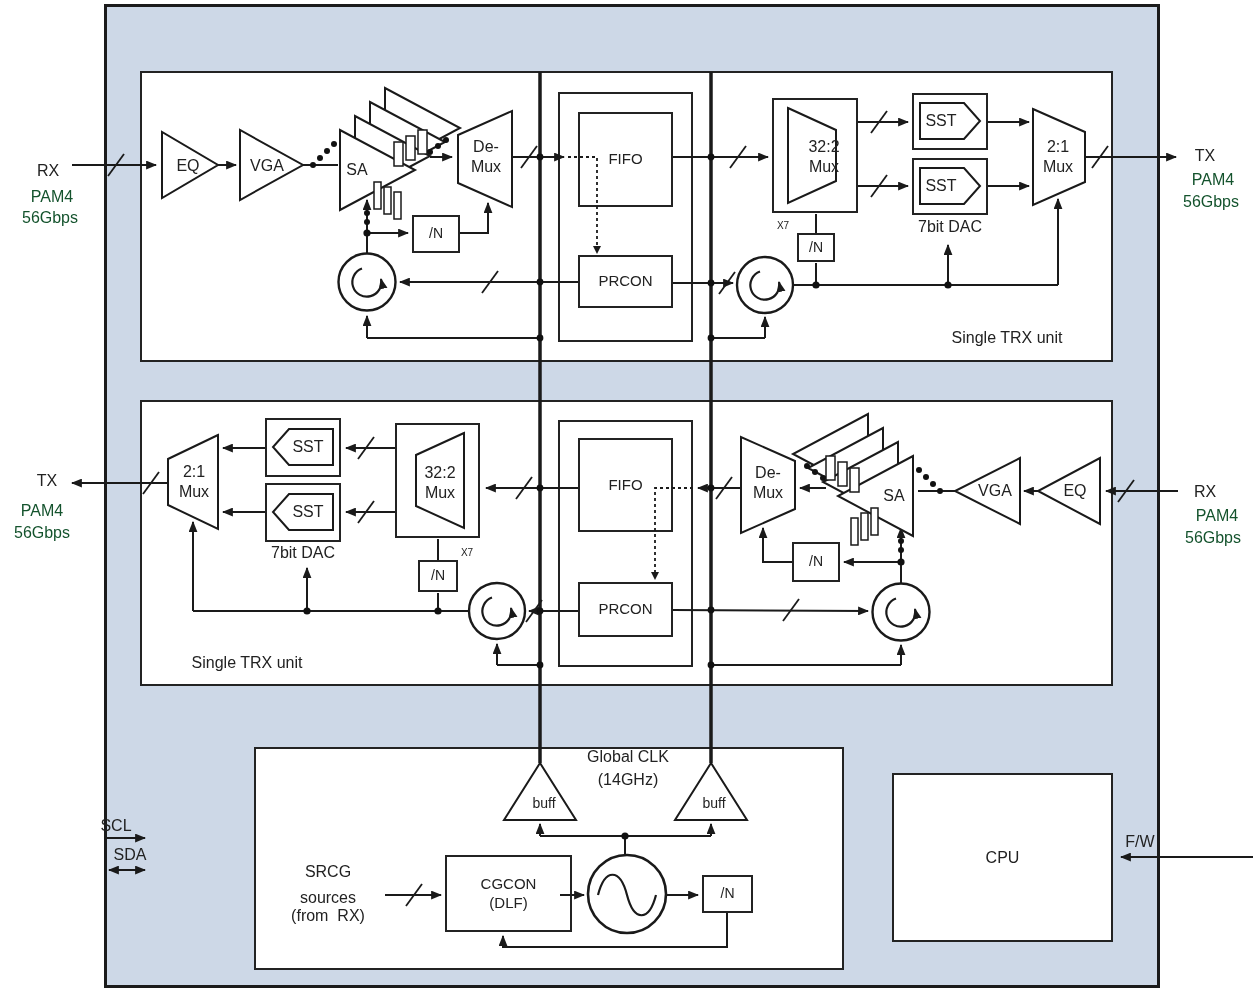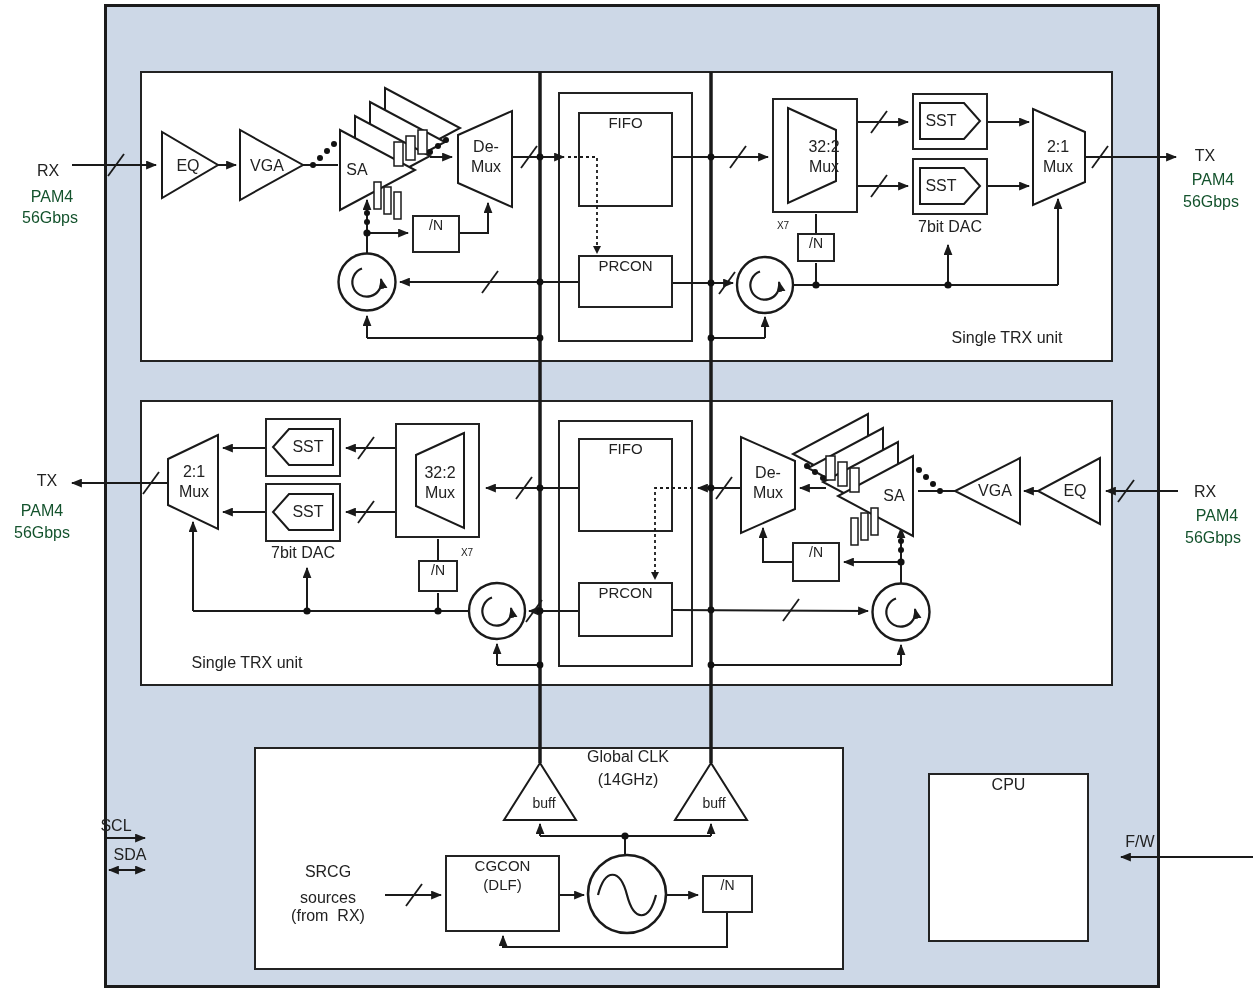--- a/index.html
+++ b/index.html
@@ -5,7 +5,7 @@
   html,body{margin:0;padding:0;background:#fff}
   #wrap{position:relative;width:1256px;height:995px;font-family:"Liberation Sans",sans-serif;color:#222;overflow:hidden}
   .chip{position:absolute;left:104px;top:4px;width:1056px;height:984px;background:#cdd8e7;border:3px solid #1b1b1b;box-sizing:border-box}
-  .bx{position:absolute;background:#fff;border:2px solid #232323;box-sizing:border-box;display:flex;flex-direction:column;align-items:center;justify-content:flex-start;font-size:15px;line-height:1.25}
+  .bx{position:absolute;background:#fff;border:2px solid #232323;box-sizing:border-box;display:flex;flex-direction:column;align-items:center;justify-content:center;font-size:15px;line-height:1.25}
   .lbl{position:absolute;transform:translate(-50%,-50%);font-size:16px;white-space:pre;line-height:1.2}
   .s13{font-size:10px}.s14{font-size:14px}.s16{font-size:16px}
   .acc{color:#14532d}

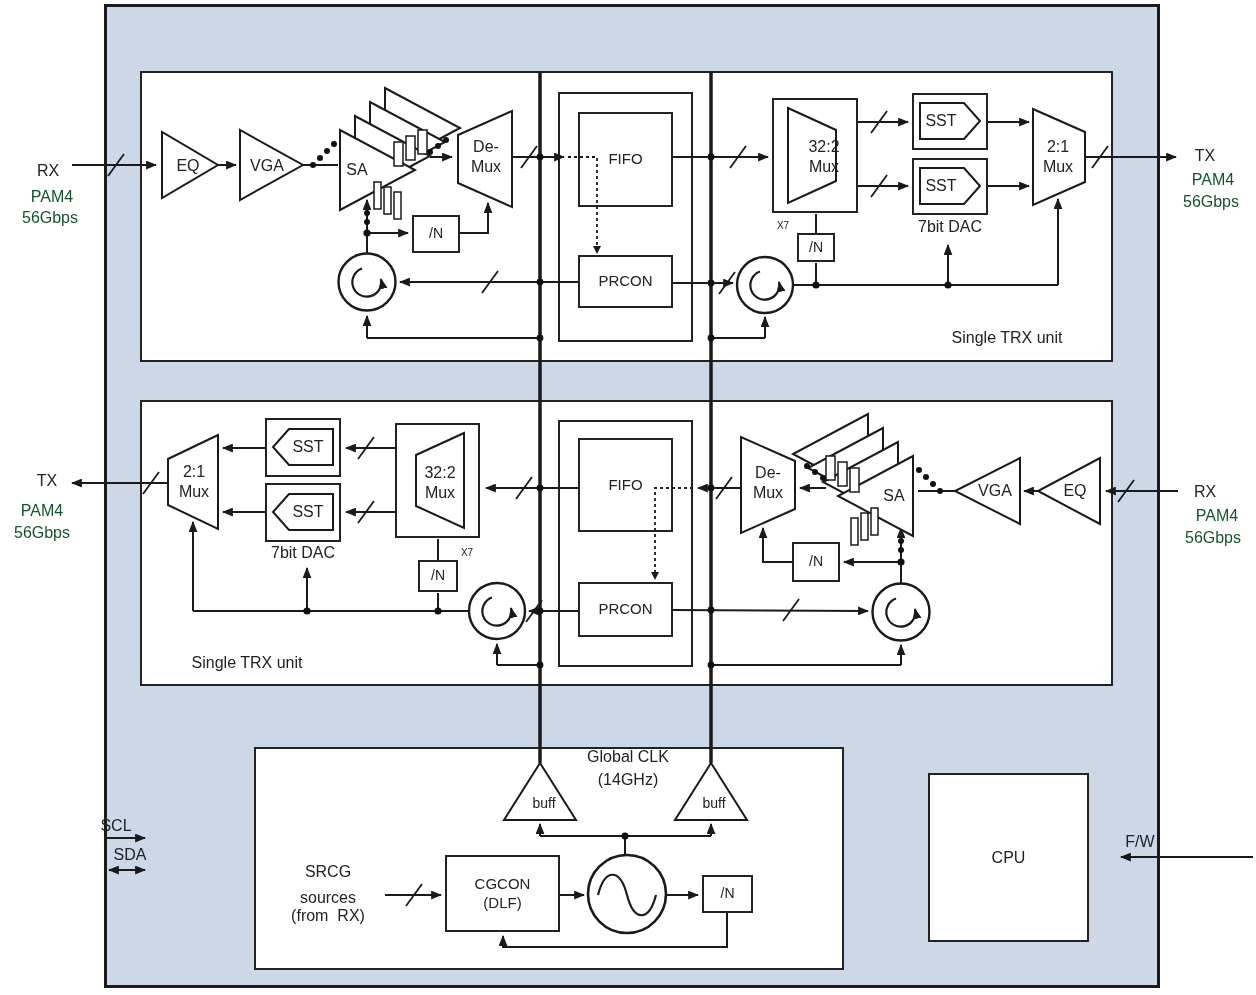--- a/index.html
+++ b/index.html
@@ -22,7 +22,7 @@
   <div class="bx" style="left:140px;top:400px;width:973px;height:286px"></div>
 
   <div class="bx" style="left:254px;top:747px;width:590px;height:223px"></div>
-  <div class="bx s16" style="left:928px;top:773px;width:161px;height:169px">
+  <div class="bx s16" style="left:892px;top:773px;width:221px;height:169px">
       <span>CPU</span>
     </div>
 

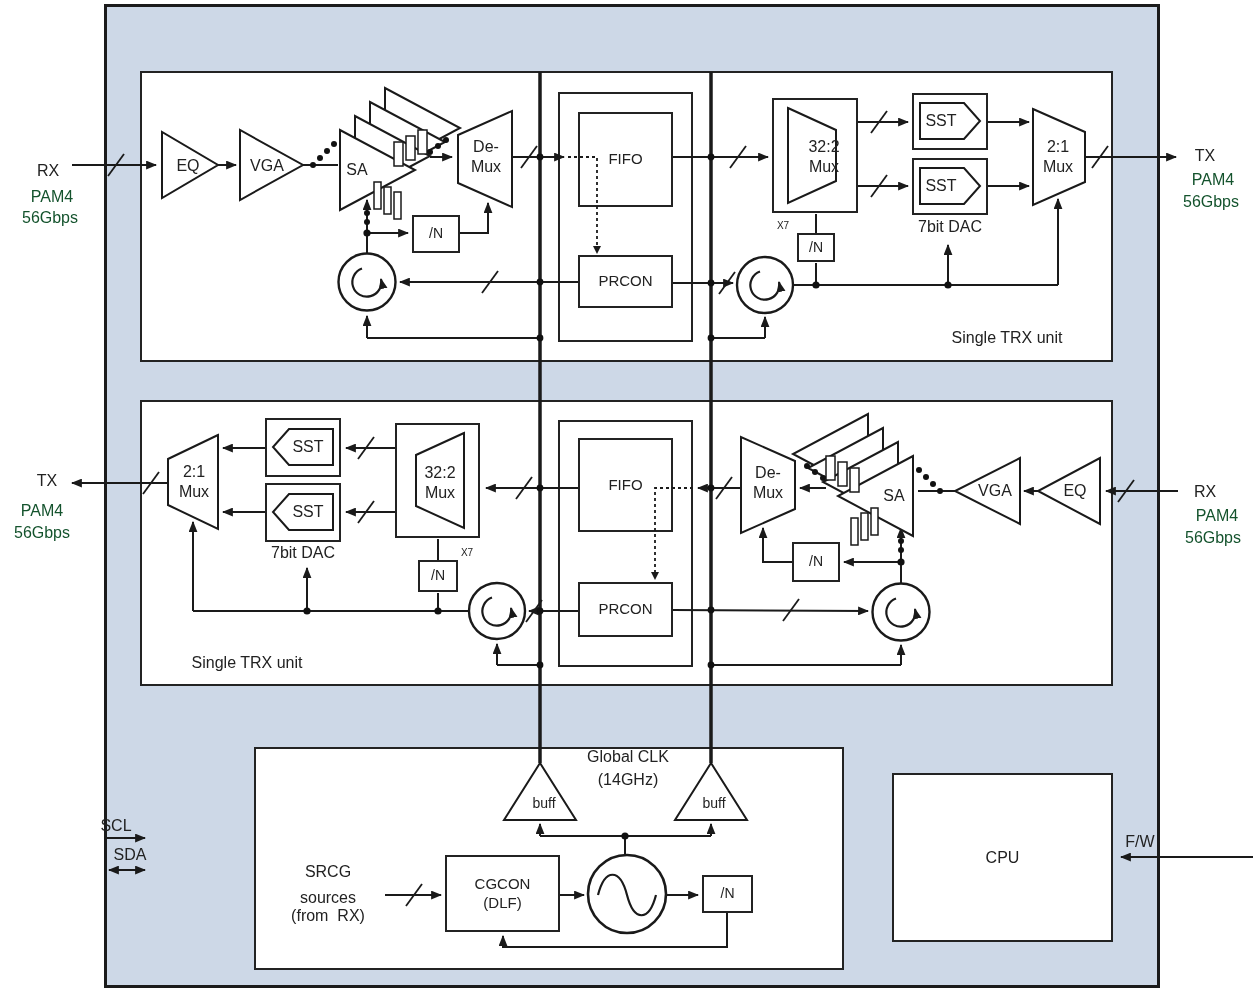--- a/index.html
+++ b/index.html
@@ -60,7 +60,7 @@
       <span>/N</span>
     </div>
 
-  <div class="bx" style="left:445px;top:855px;width:115px;height:77px">
+  <div class="bx" style="left:445px;top:855px;width:127px;height:77px">
     <span>CGCON</span>
     <span>(DLF)</span>
   </div>

